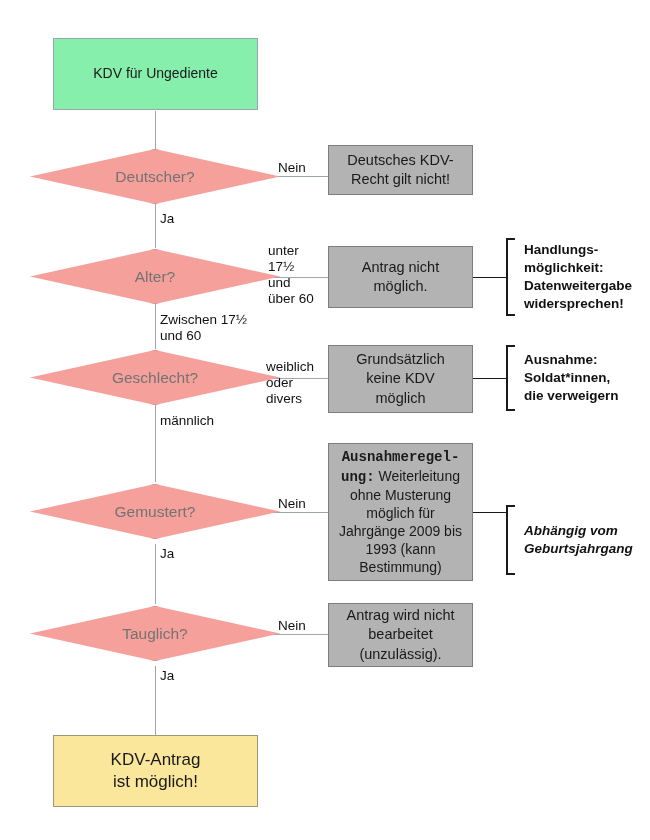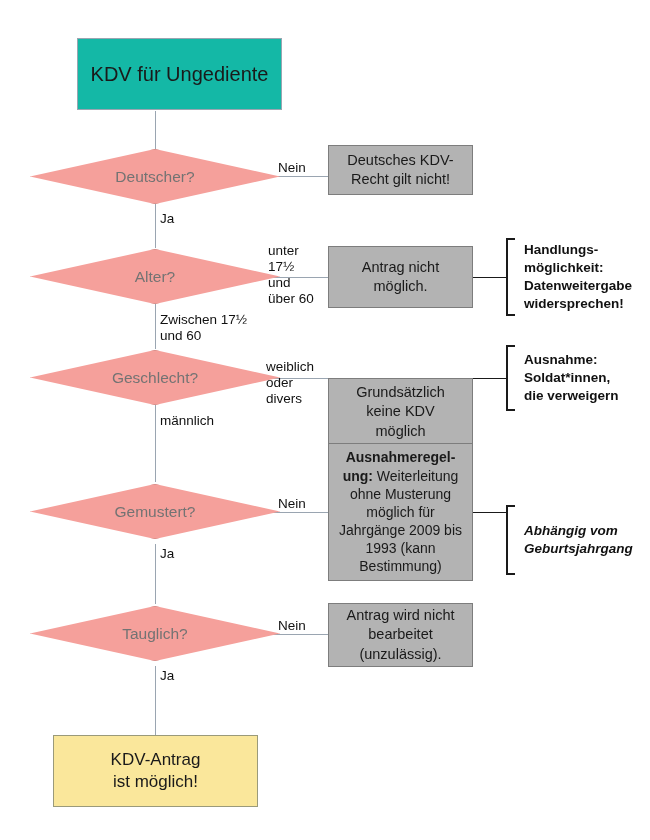--- a/index.html
+++ b/index.html
@@ -39,11 +39,10 @@
     border: 1px solid #8c8c8c;
   }
   .rect-start {
-    background: #14b8a6;
+    background: #86efac;
     border-color: #9aa5b1;
-    font-size: 20px;
+    font-size: 14px;
     line-height: 1.25;
-    margin-left: 24px;
   }
   .rect-gray {
     background: #b3b3b3;

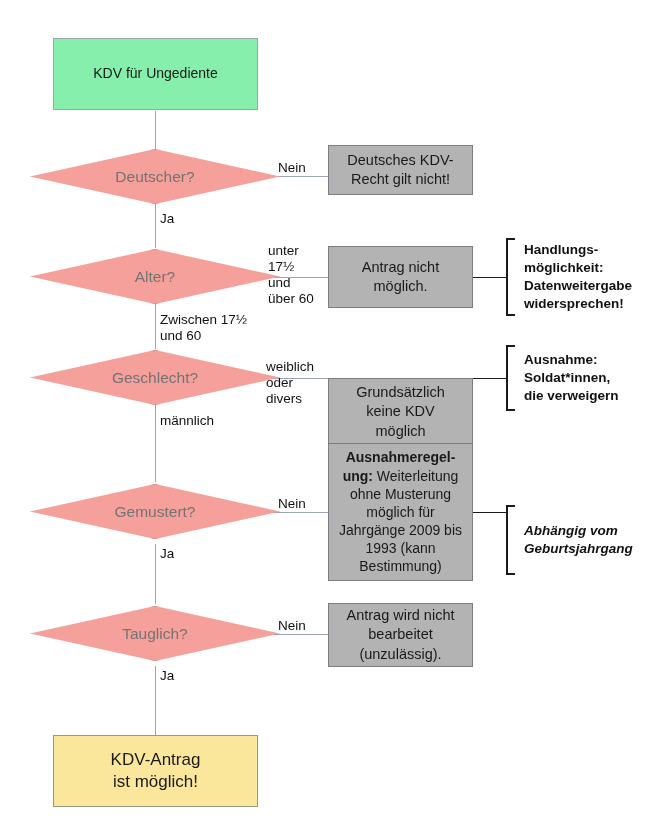--- a/index.html
+++ b/index.html
@@ -221,7 +221,7 @@
 divers</div>
   <div class="edge-label left" style="left:160px; top:413px; width:100px;">männlich</div>
 
-  <div class="node rect rect-gray" style="left:328px; top:345px; width:145px; height:68px;margin-top:33px;">
+  <div class="node rect rect-gray" style="left:328px; top:345px; width:145px; height:68px;">
     <div class="txt">Grundsätzlich
 keine KDV
 möglich</div>

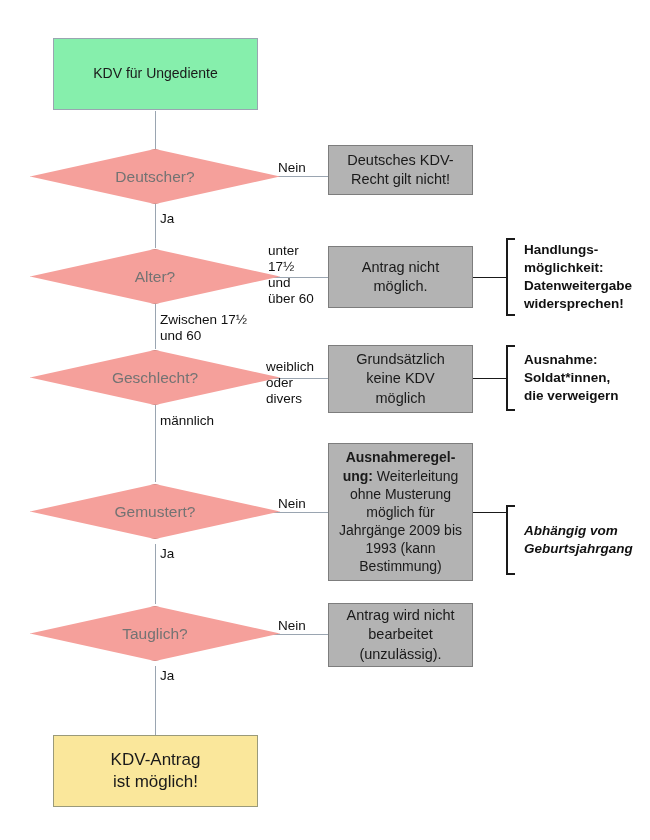--- a/index.html
+++ b/index.html
@@ -69,6 +69,7 @@
   }
   .rect-gray.mixed .b {
     font-weight: bold;
+    font-family: Liberation Mono, monospace;
   }
 
   

